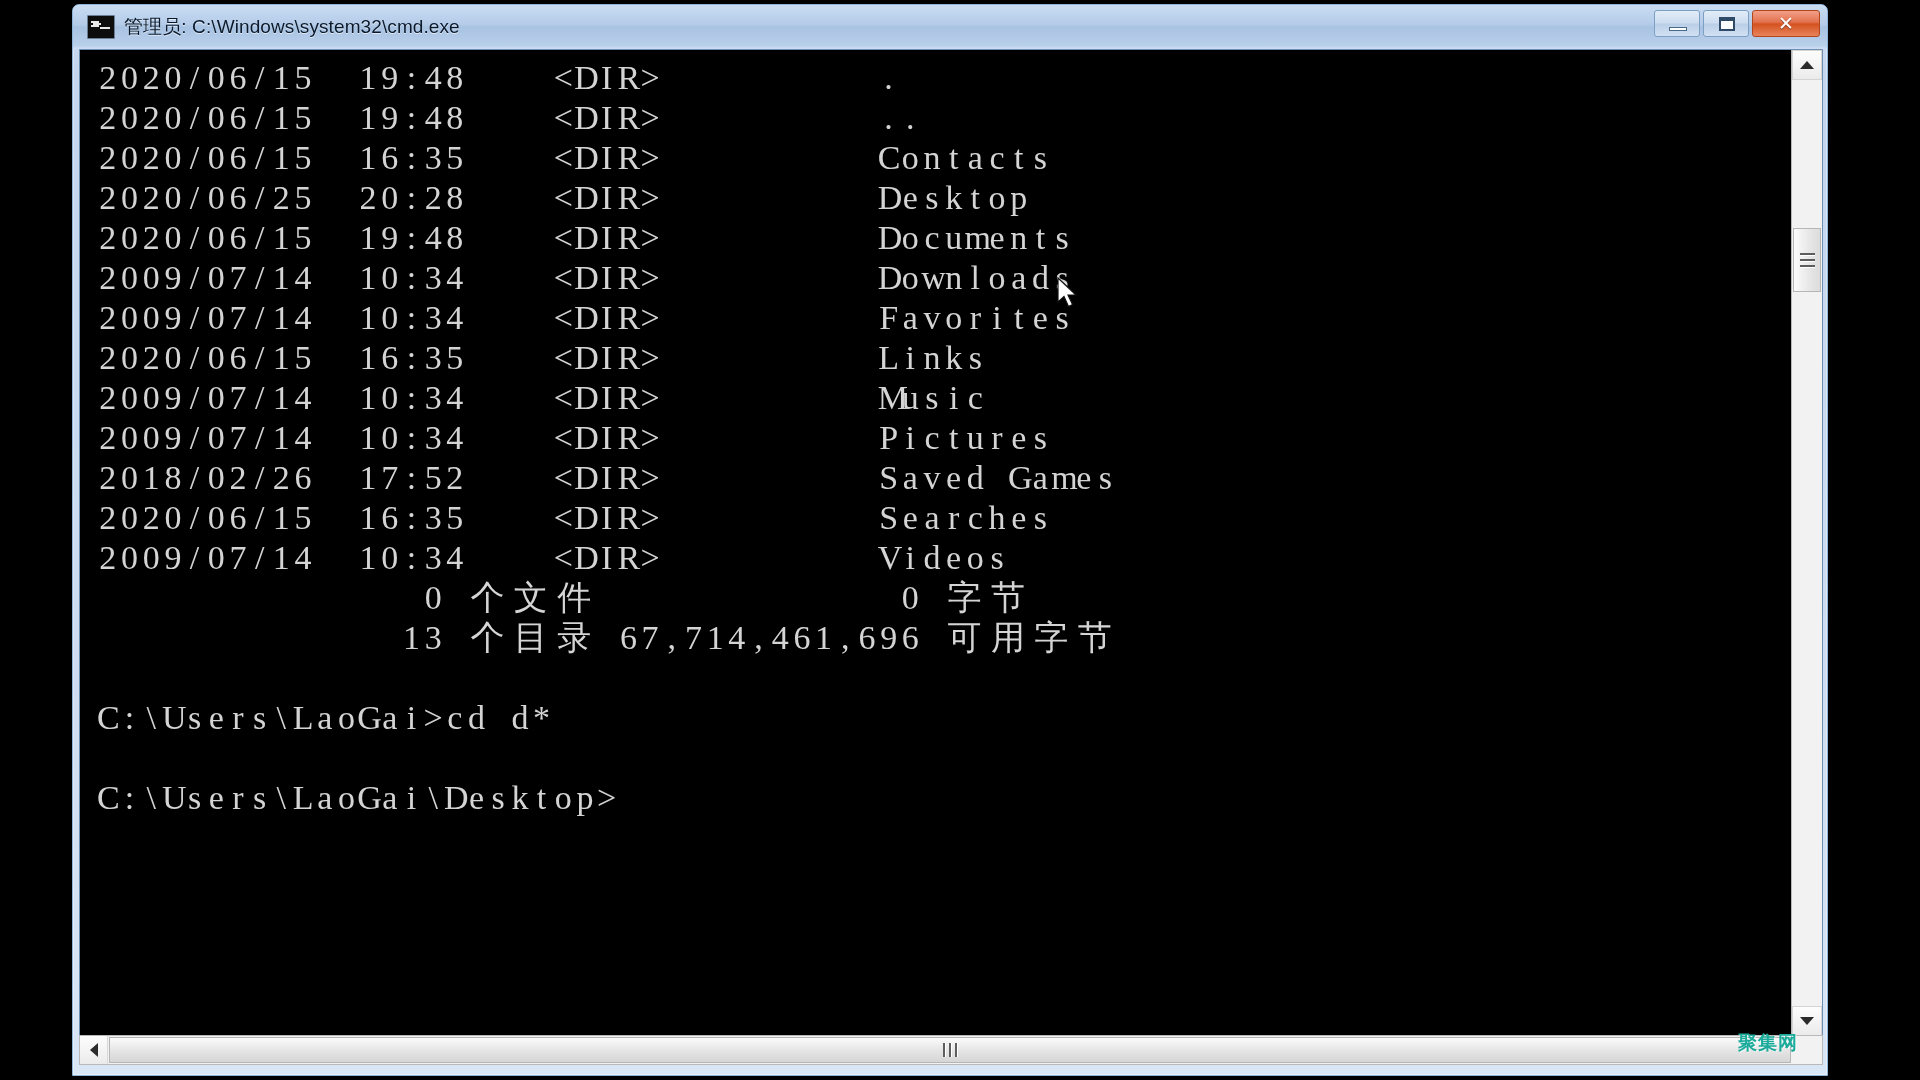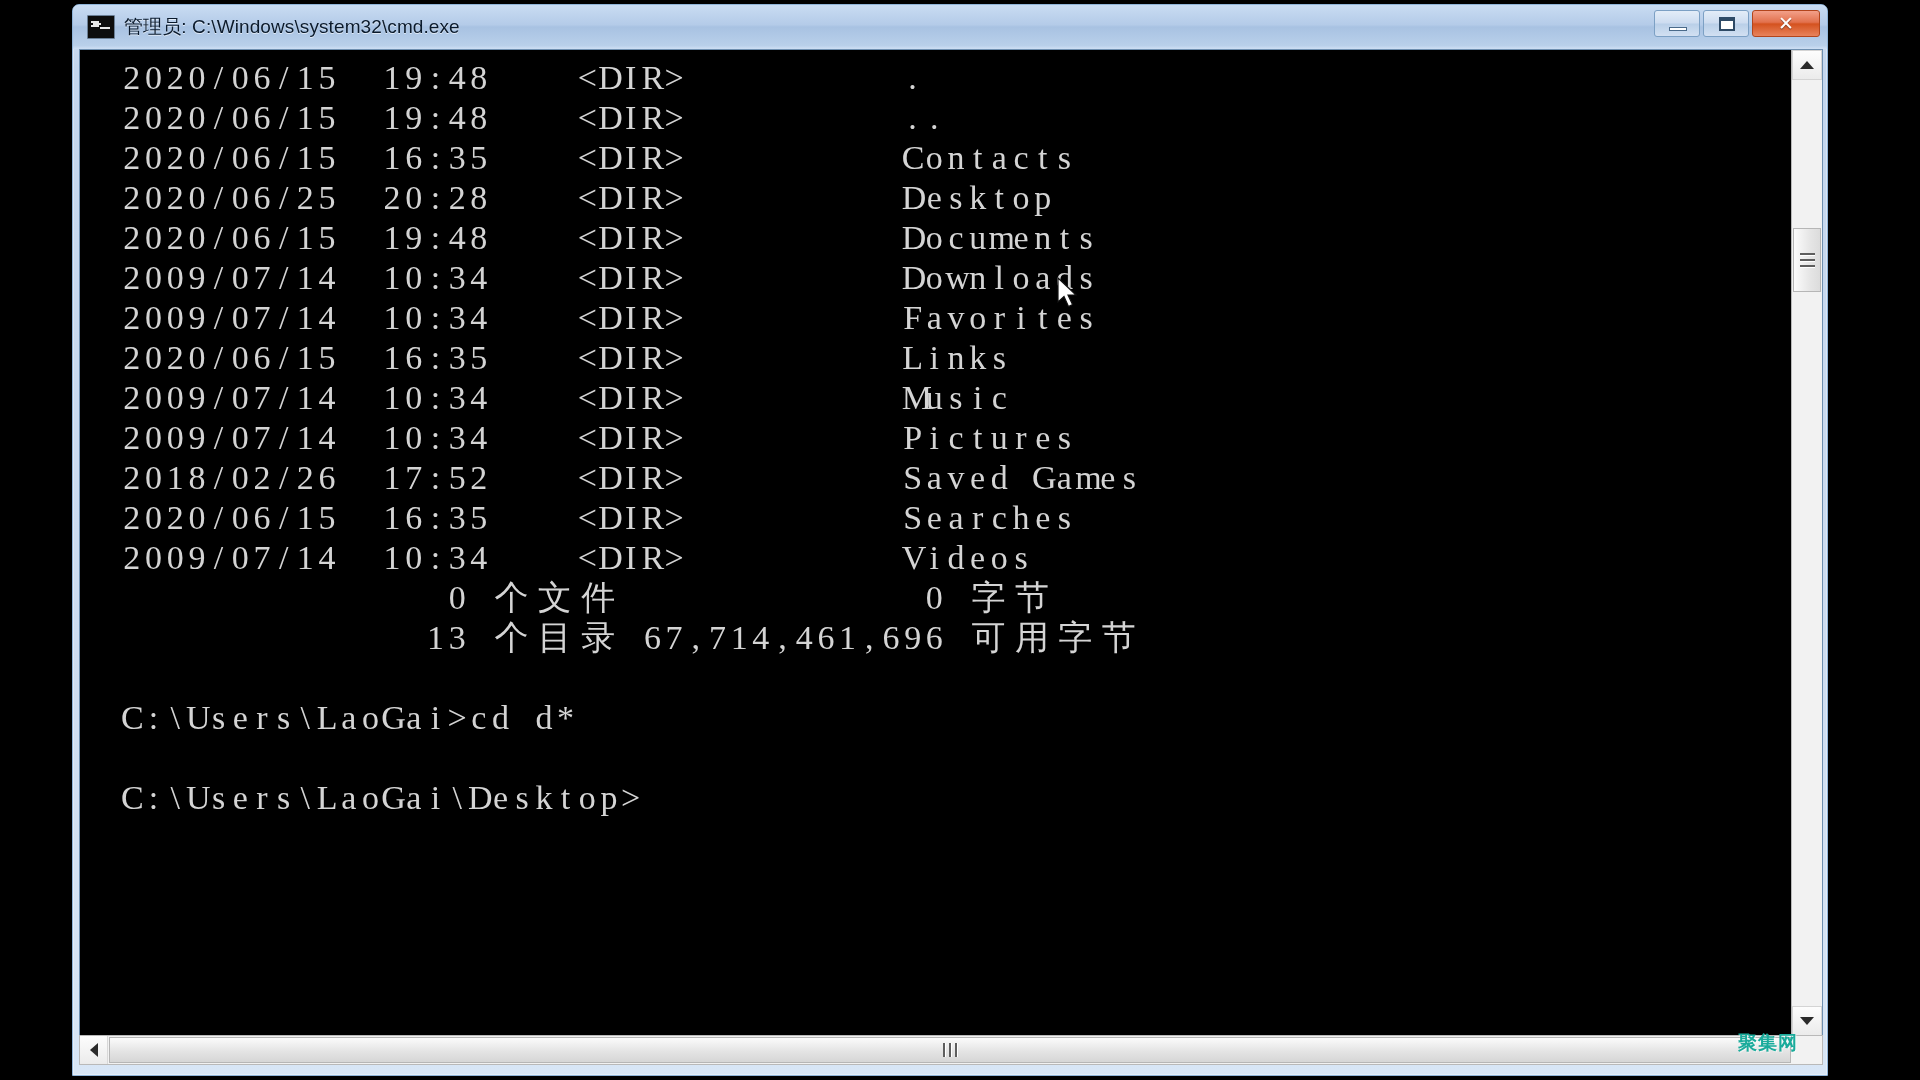--- a/index.html
+++ b/index.html
@@ -175,12 +175,11 @@
     font-family: "Liberation Mono", "DejaVu Sans Mono", monospace;
     font-size: 33px;
     line-height: 40px;
-    padding: 8px 0 0 1px;
+    padding: 8px 0 0 17px;
     box-sizing: border-box;
     white-space: pre;
     overflow: hidden;
     letter-spacing: 0px;
-    margin-left: 40px;
   }
   .cline {
     white-space: pre;

